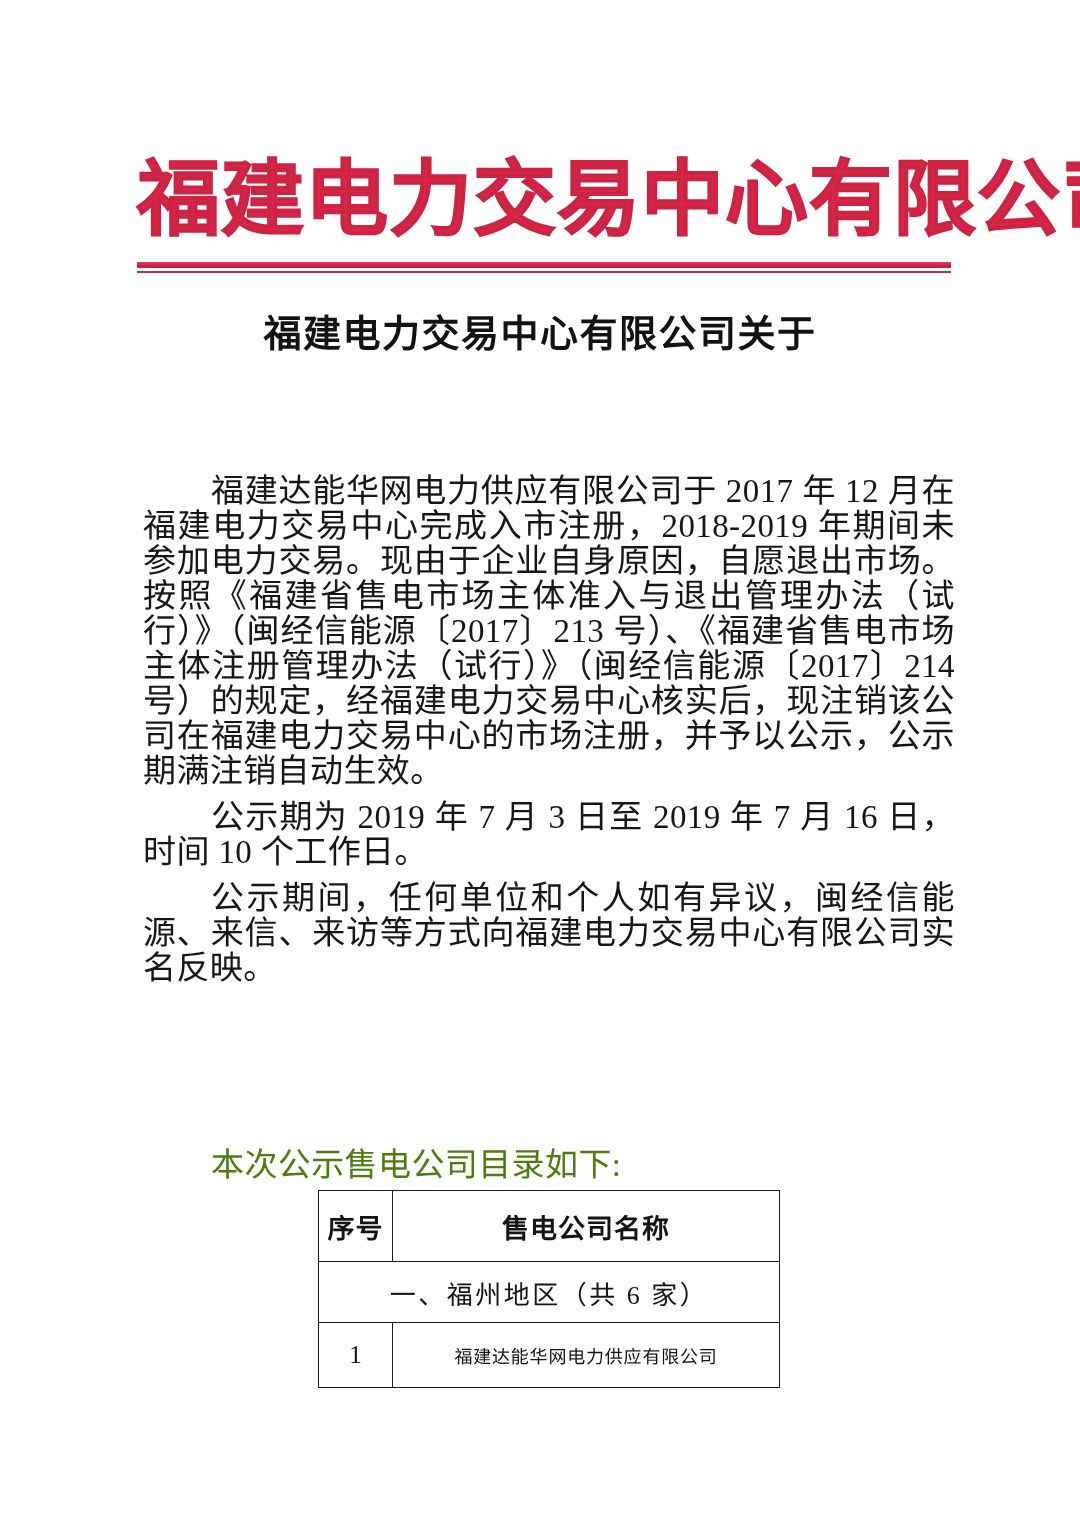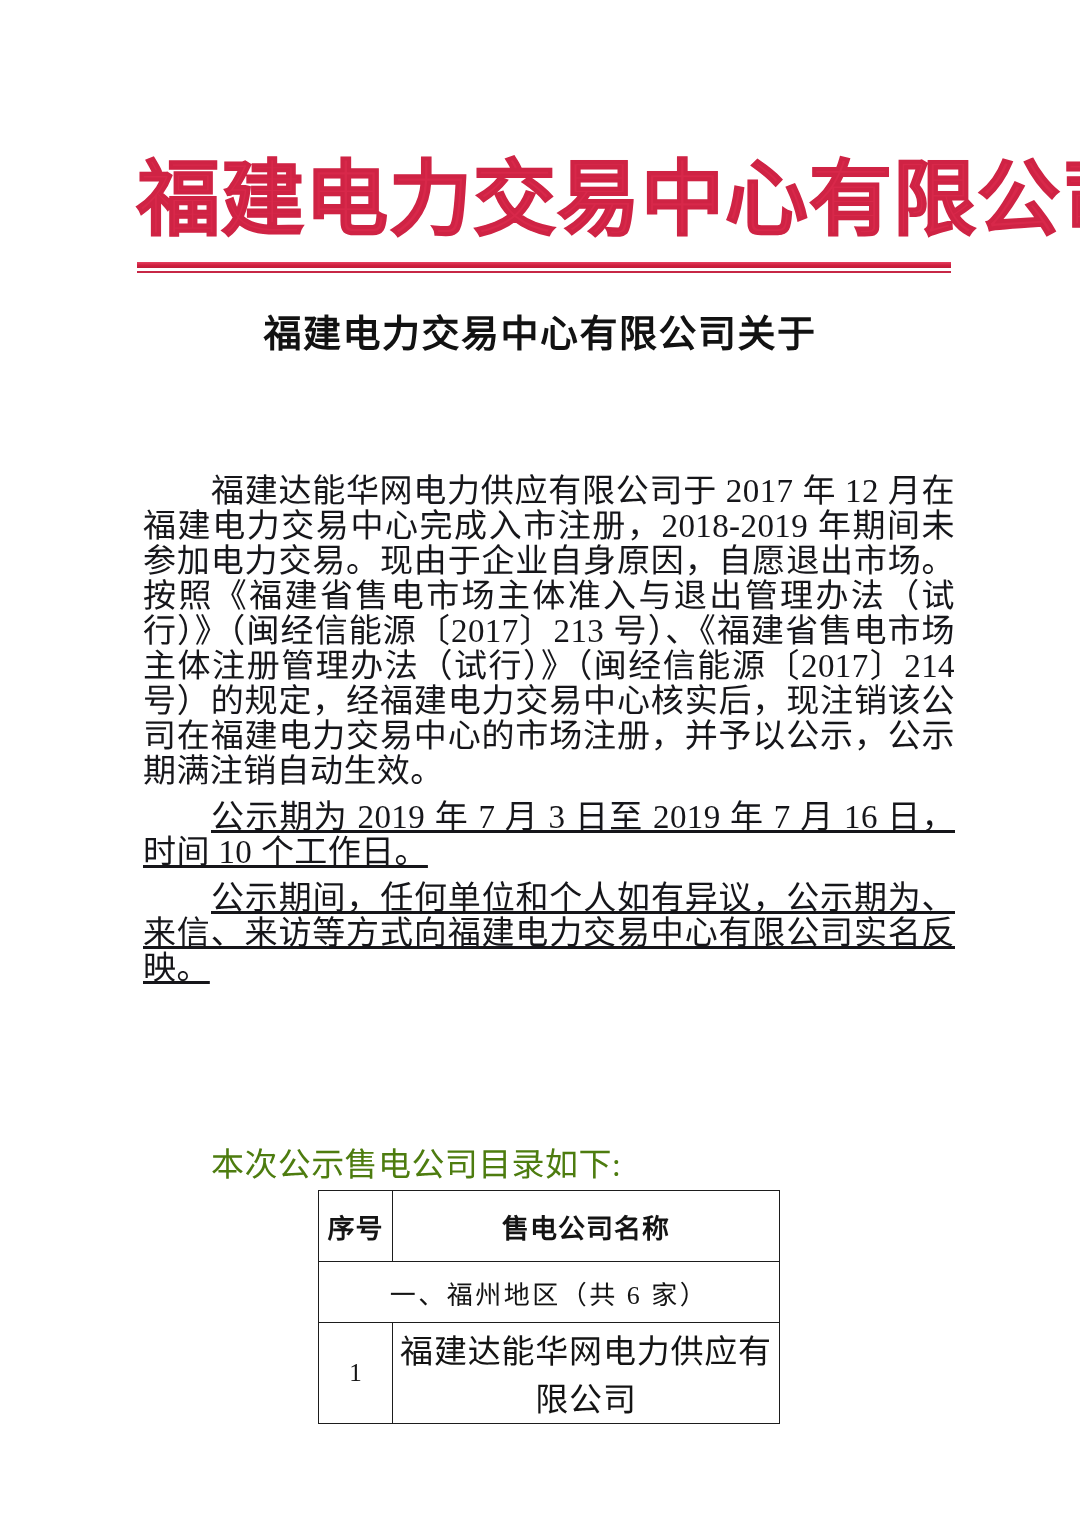--- a/index.html
+++ b/index.html
@@ -90,7 +90,7 @@
     text-indent: 68px;
     color: #16161a;
   }
-  p.para + p.para { margin-top: 11px; text-decoration: underline; }
+  p.para + p.para { margin-top: 11px; }
   p.para.tight { margin-top: 9px; }
 
   .intro-line {

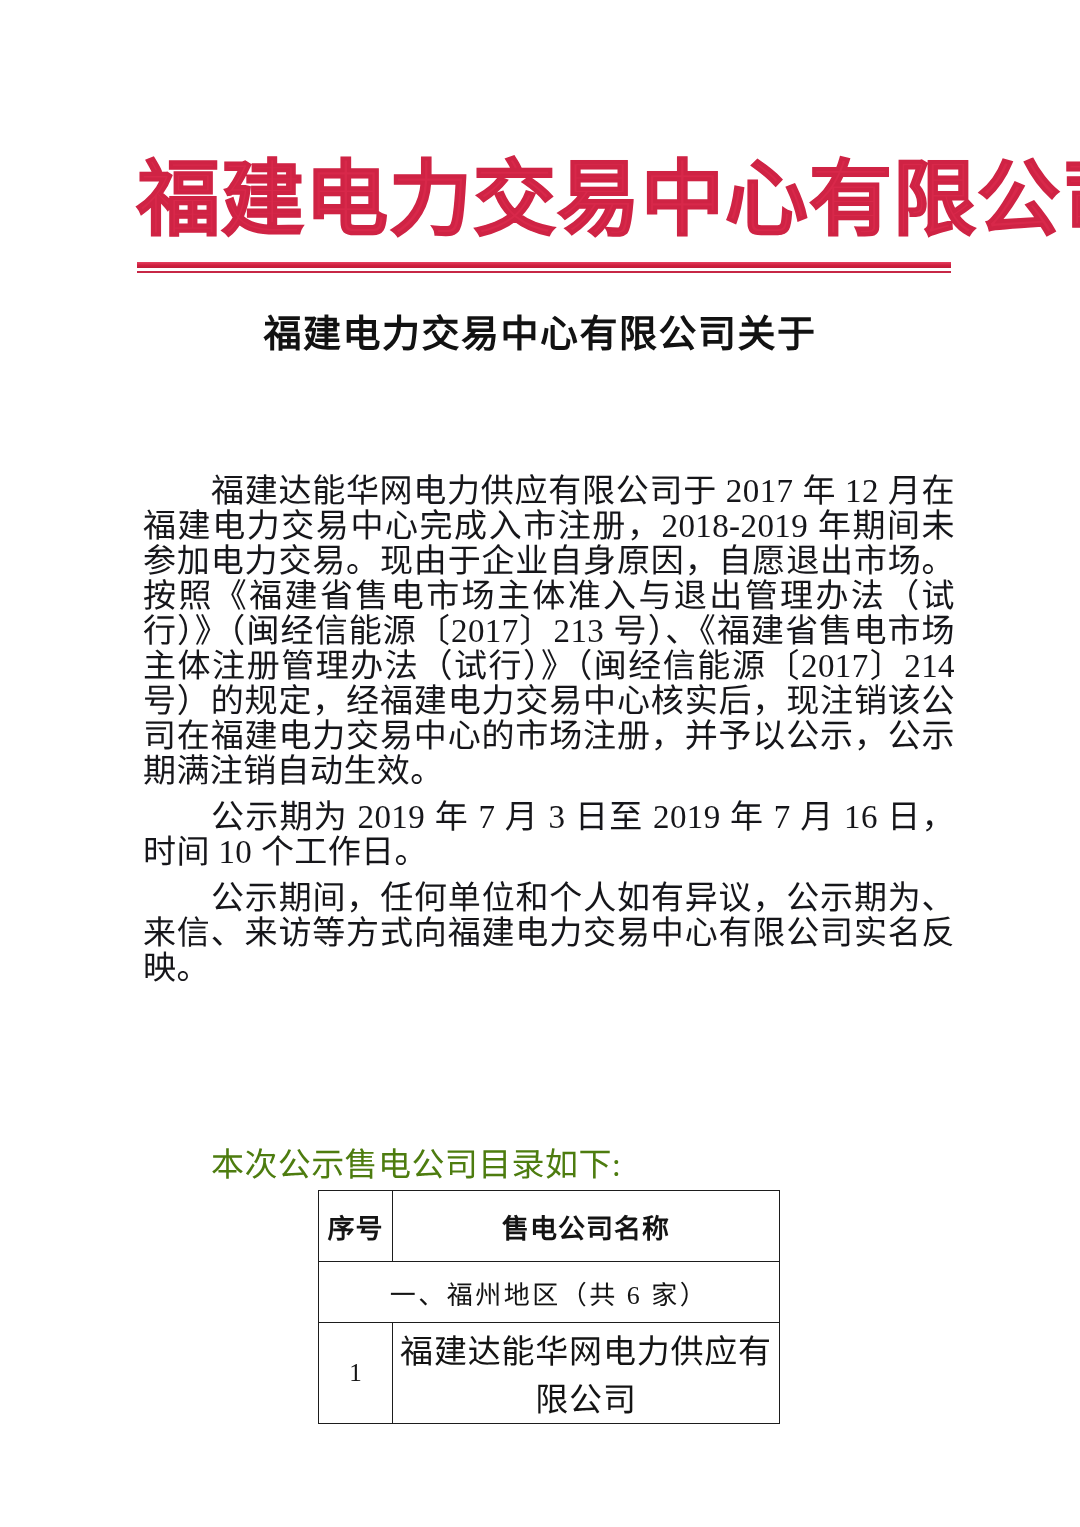--- a/index.html
+++ b/index.html
@@ -173,7 +173,7 @@
   <div class="body-block">
     <p class="para">福建达能华网电力供应有限公司于 2017 年 12 月在福建电力交易中心完成入市注册，2018-2019 年期间未参加电力交易。现由于企业自身原因，自愿退出市场。按照《福建省售电市场主体准入与退出管理办法（试行）》（闽经信能源〔2017〕213 号）、《福建省售电市场主体注册管理办法（试行）》（闽经信能源〔2017〕214 号）的规定，经福建电力交易中心核实后，现注销该公司在福建电力交易中心的市场注册，并予以公示，公示期满注销自动生效。</p>
     <p class="para tight">公示期为 2019 年 7 月 3 日至 2019 年 7 月 16 日，时间 10 个工作日。</p>
-    <p class="para tight">公示期间，任何单位和个人如有异议，公示期为、来信、来访等方式向福建电力交易中心有限公司实名反映。</p>
+    <p class="para tight">公示期间，任何单位和个人如有异议，闽经信能源、来信、来访等方式向福建电力交易中心有限公司实名反映。</p>
   </div>
 
   <div class="intro-line">本次公示售电公司目录如下:</div>

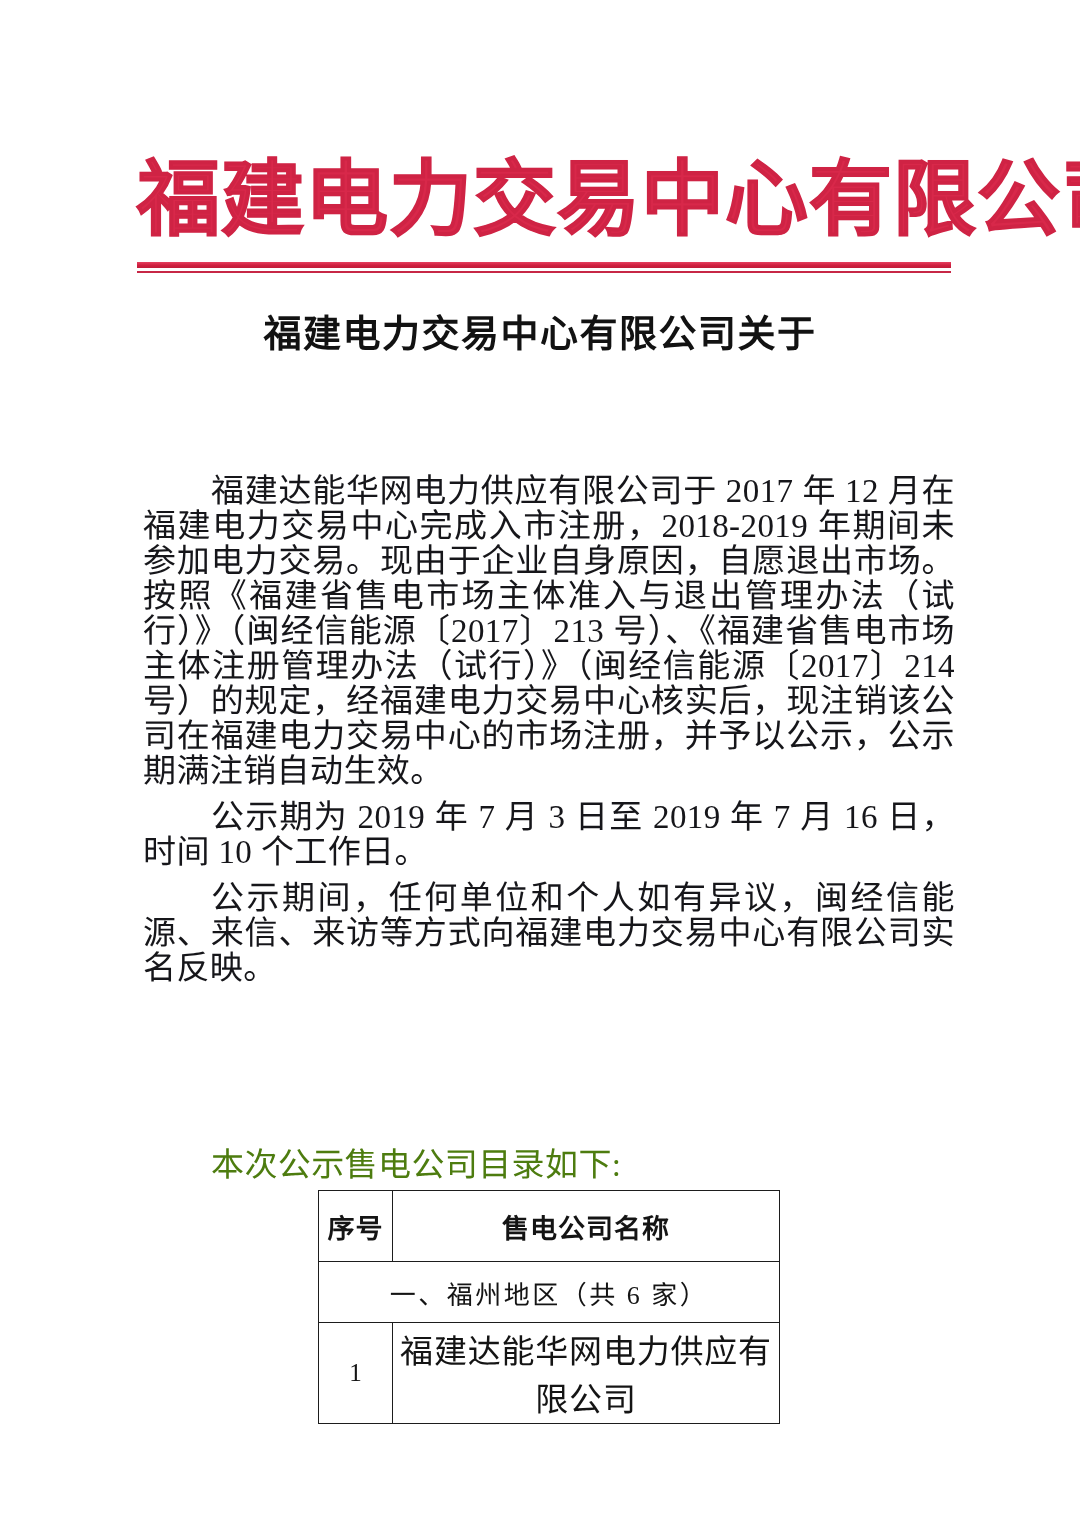--- a/index.html
+++ b/index.html
@@ -143,7 +143,7 @@
   }
   tr.data-row td {
     height: 60px;
-    font-size: 33px;
+    font-size: 18px;
     letter-spacing: 0.8px;
   }
   tr.data-row td.idx {

